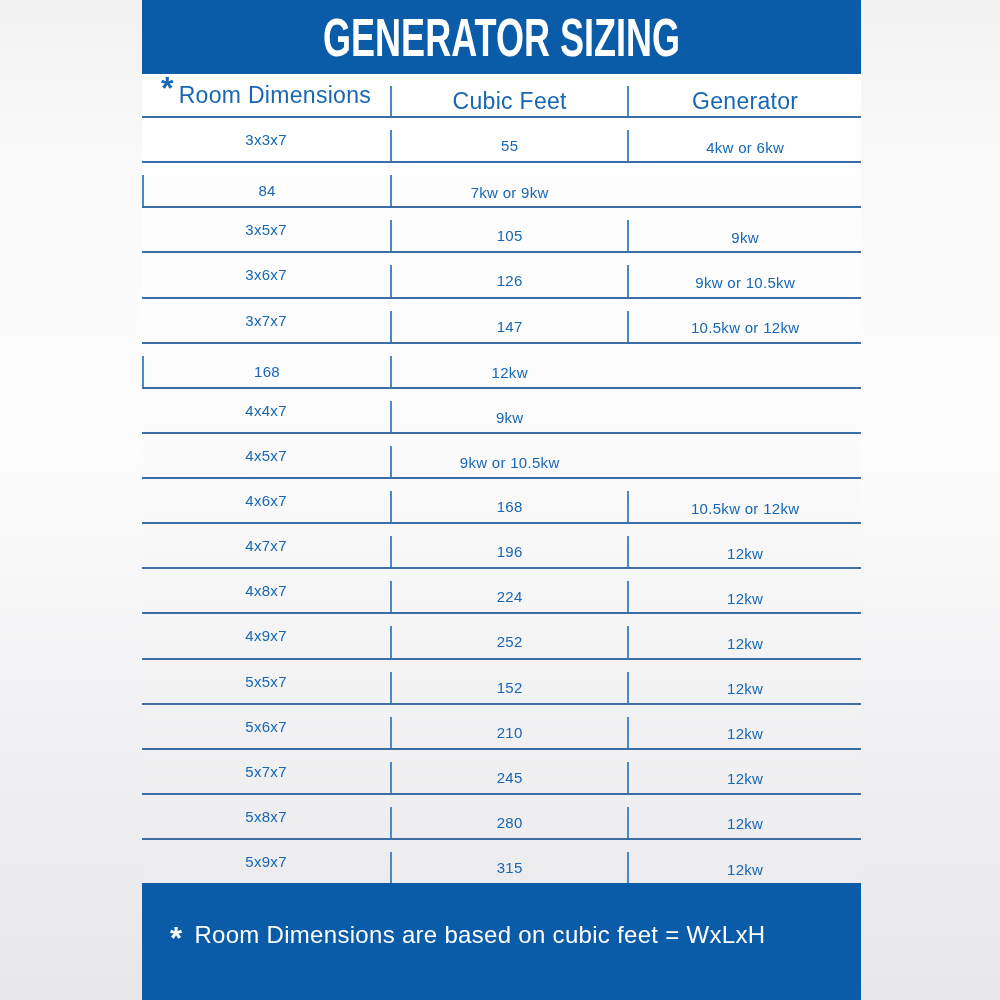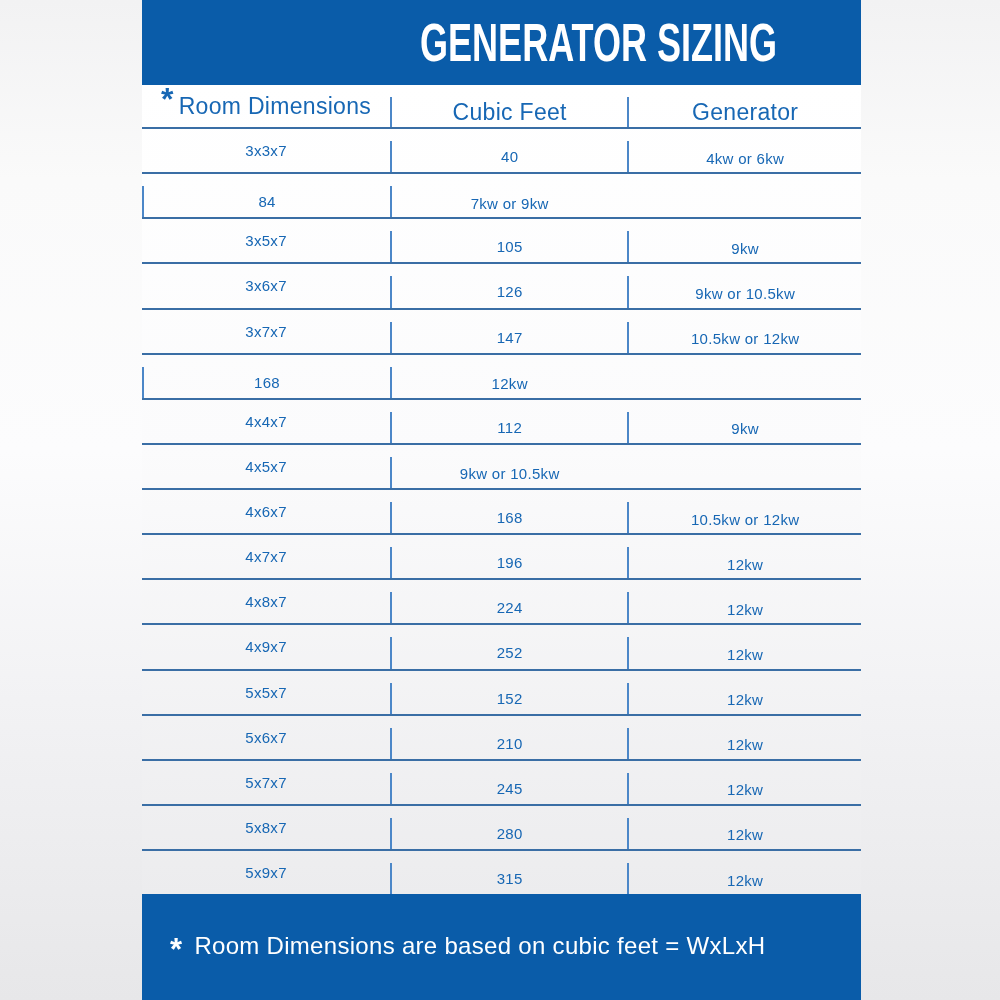--- a/index.html
+++ b/index.html
@@ -26,10 +26,10 @@
     background: var(--panel-blue);
   }
   .title-band {
-    height: 85px;
+    height: 74px;
     display: flex;
     align-items: center;
-    justify-content: flex-end;
+    justify-content: center;
     border-radius: 18px;
   }
   .title {

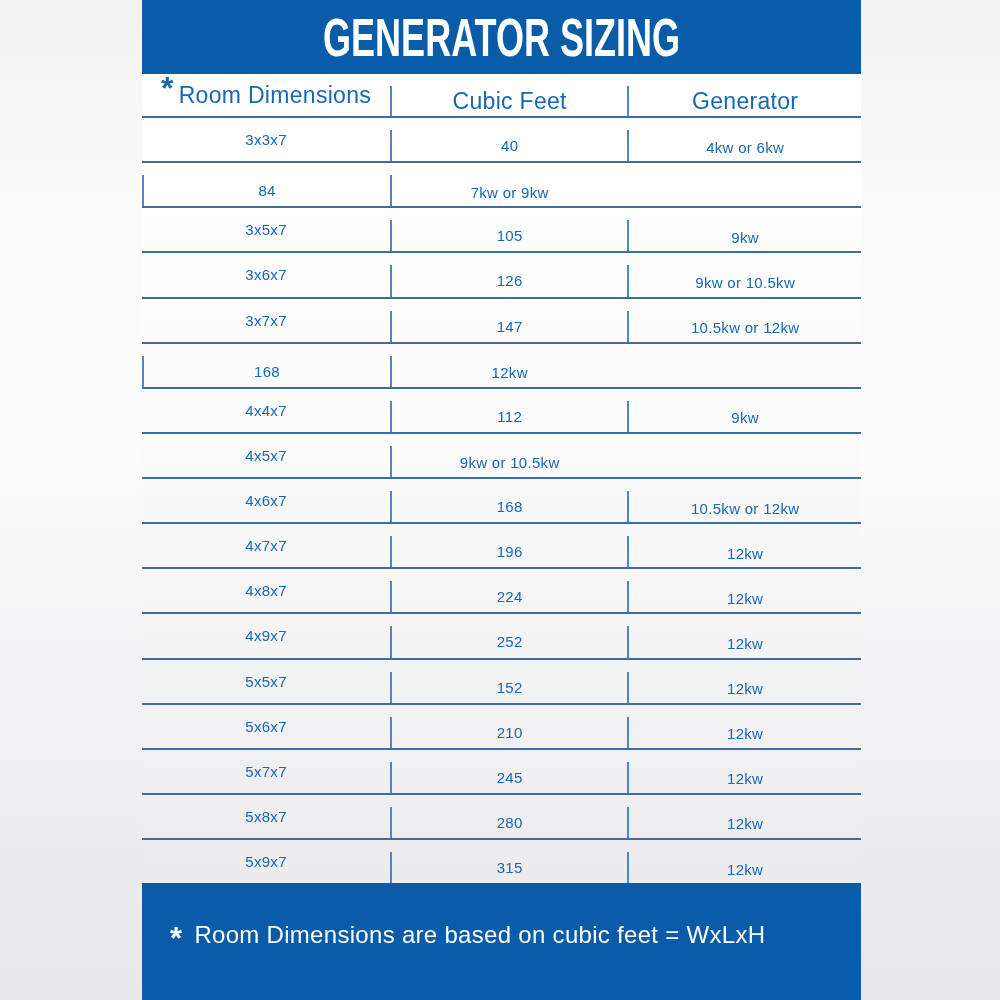--- a/index.html
+++ b/index.html
@@ -130,7 +130,7 @@
 
   <div class="row">
         <div class="cell c1">3x3x7</div>
-        <div class="cell c2">40</div>
+        <div class="cell c2">55</div>
         <div class="cell c3">4kw or 6kw</div>
       </div>
       <div class="row">

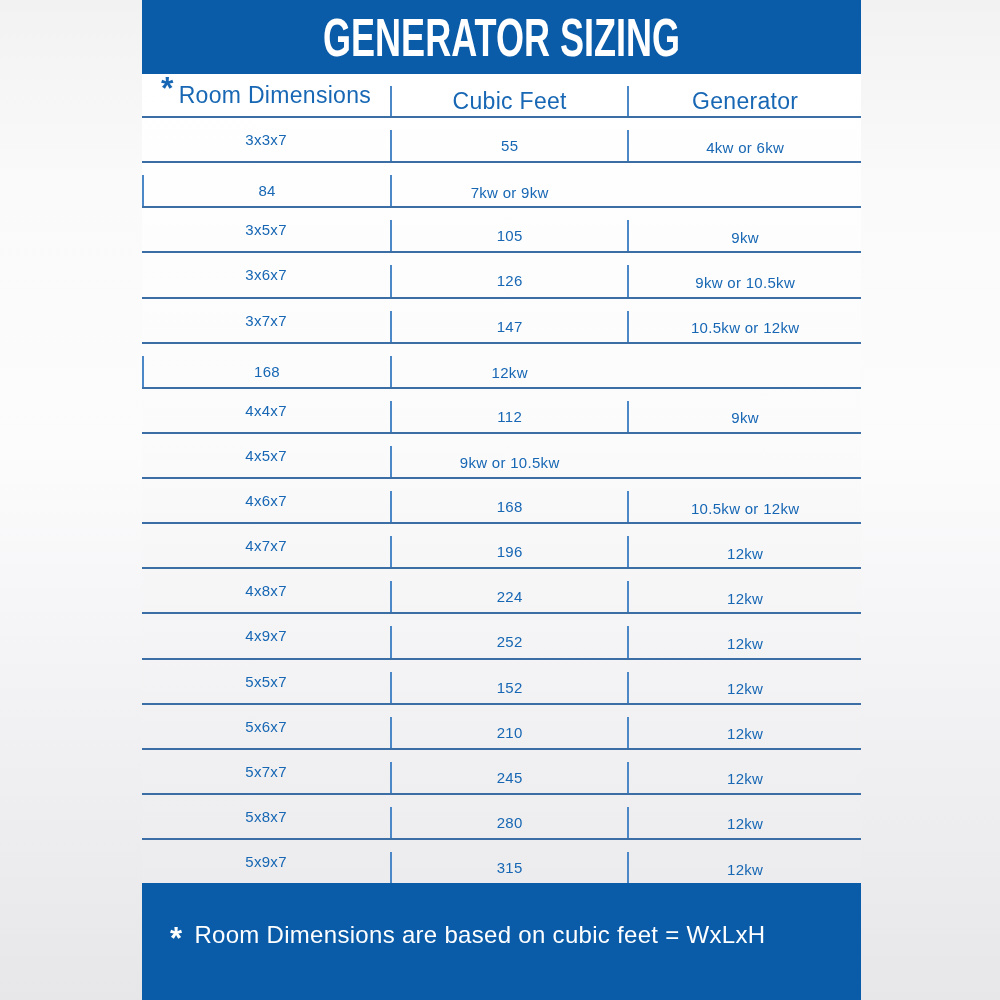--- a/index.html
+++ b/index.html
@@ -158,7 +158,6 @@
       </div>
       <div class="row">
         <div class="cell c1">4x4x7</div>
-        <div class="cell c2">112</div>
         <div class="cell c3">9kw</div>
       </div>
       <div class="row">

